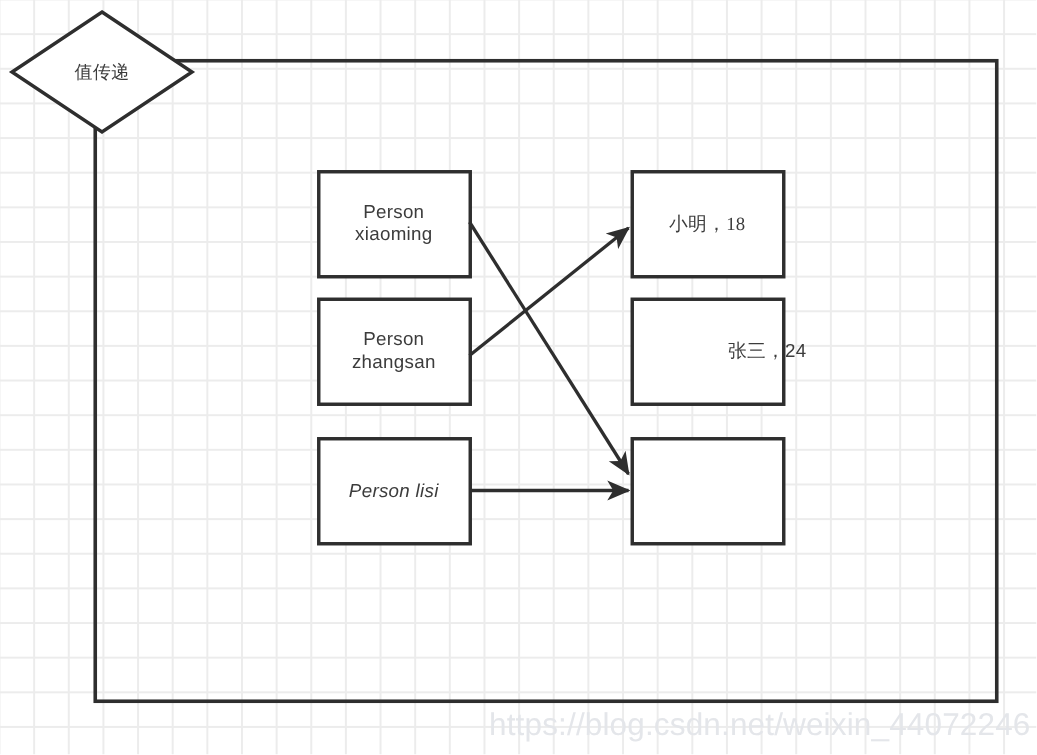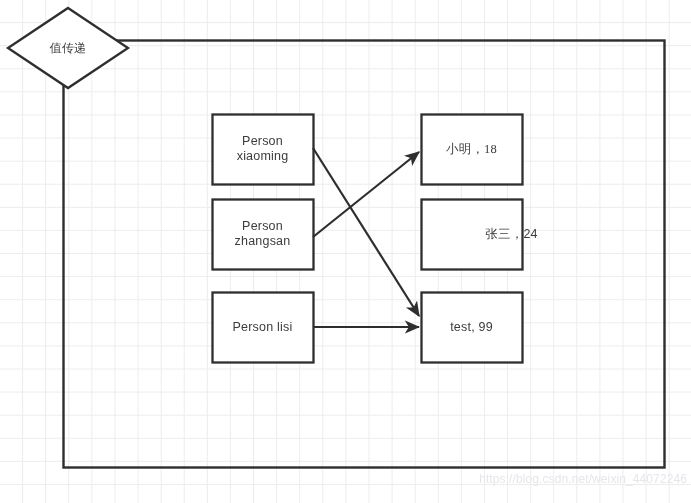--- a/index.html
+++ b/index.html
@@ -49,7 +49,7 @@
   }
   .box-label-1 { left: 212px; top: 114px; width: 101px; height: 70px; }
   .box-label-2 { left: 212px; top: 199px; width: 101px; height: 70px; }
-  .box-label-3 { left: 212px; top: 292px; width: 101px; height: 70px; }
+  .box-label-3 { left: 212px; top: 292px; width: 101px; height: 70px; font-style: italic; }
   .box-label-4 { left: 421px; top: 114px; width: 101px; height: 70px; font-family: Liberation Serif, serif; }
   .box-label-5 { left: 421px; top: 199px; width: 101px; height: 70px; margin-left: 40px; }
   .box-label-6 { left: 421px; top: 292px; width: 101px; height: 70px; }

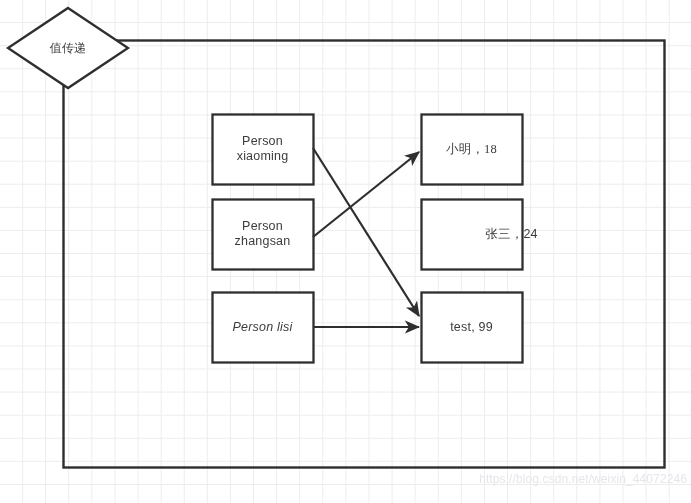--- a/index.html
+++ b/index.html
@@ -106,7 +106,6 @@
 
   <div class="node-label box-label-4">小明，18</div>
   <div class="node-label box-label-5">张三，24</div>
-  <div class="node-label box-label-6">test, 99</div>
 
   <div id="watermark">https://blog.csdn.net/weixin_44072246</div>
 

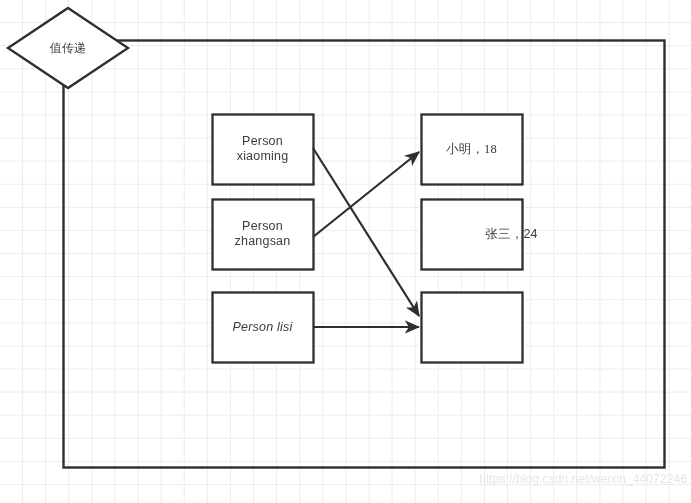--- a/index.html
+++ b/index.html
@@ -58,7 +58,7 @@
     right: 4px;
     top: 472px;
     color: #e4e6ea;
-    font-size: 12px;
+    font-size: 21px;
     letter-spacing: 0.1px;
     white-space: nowrap;
     pointer-events: none;

